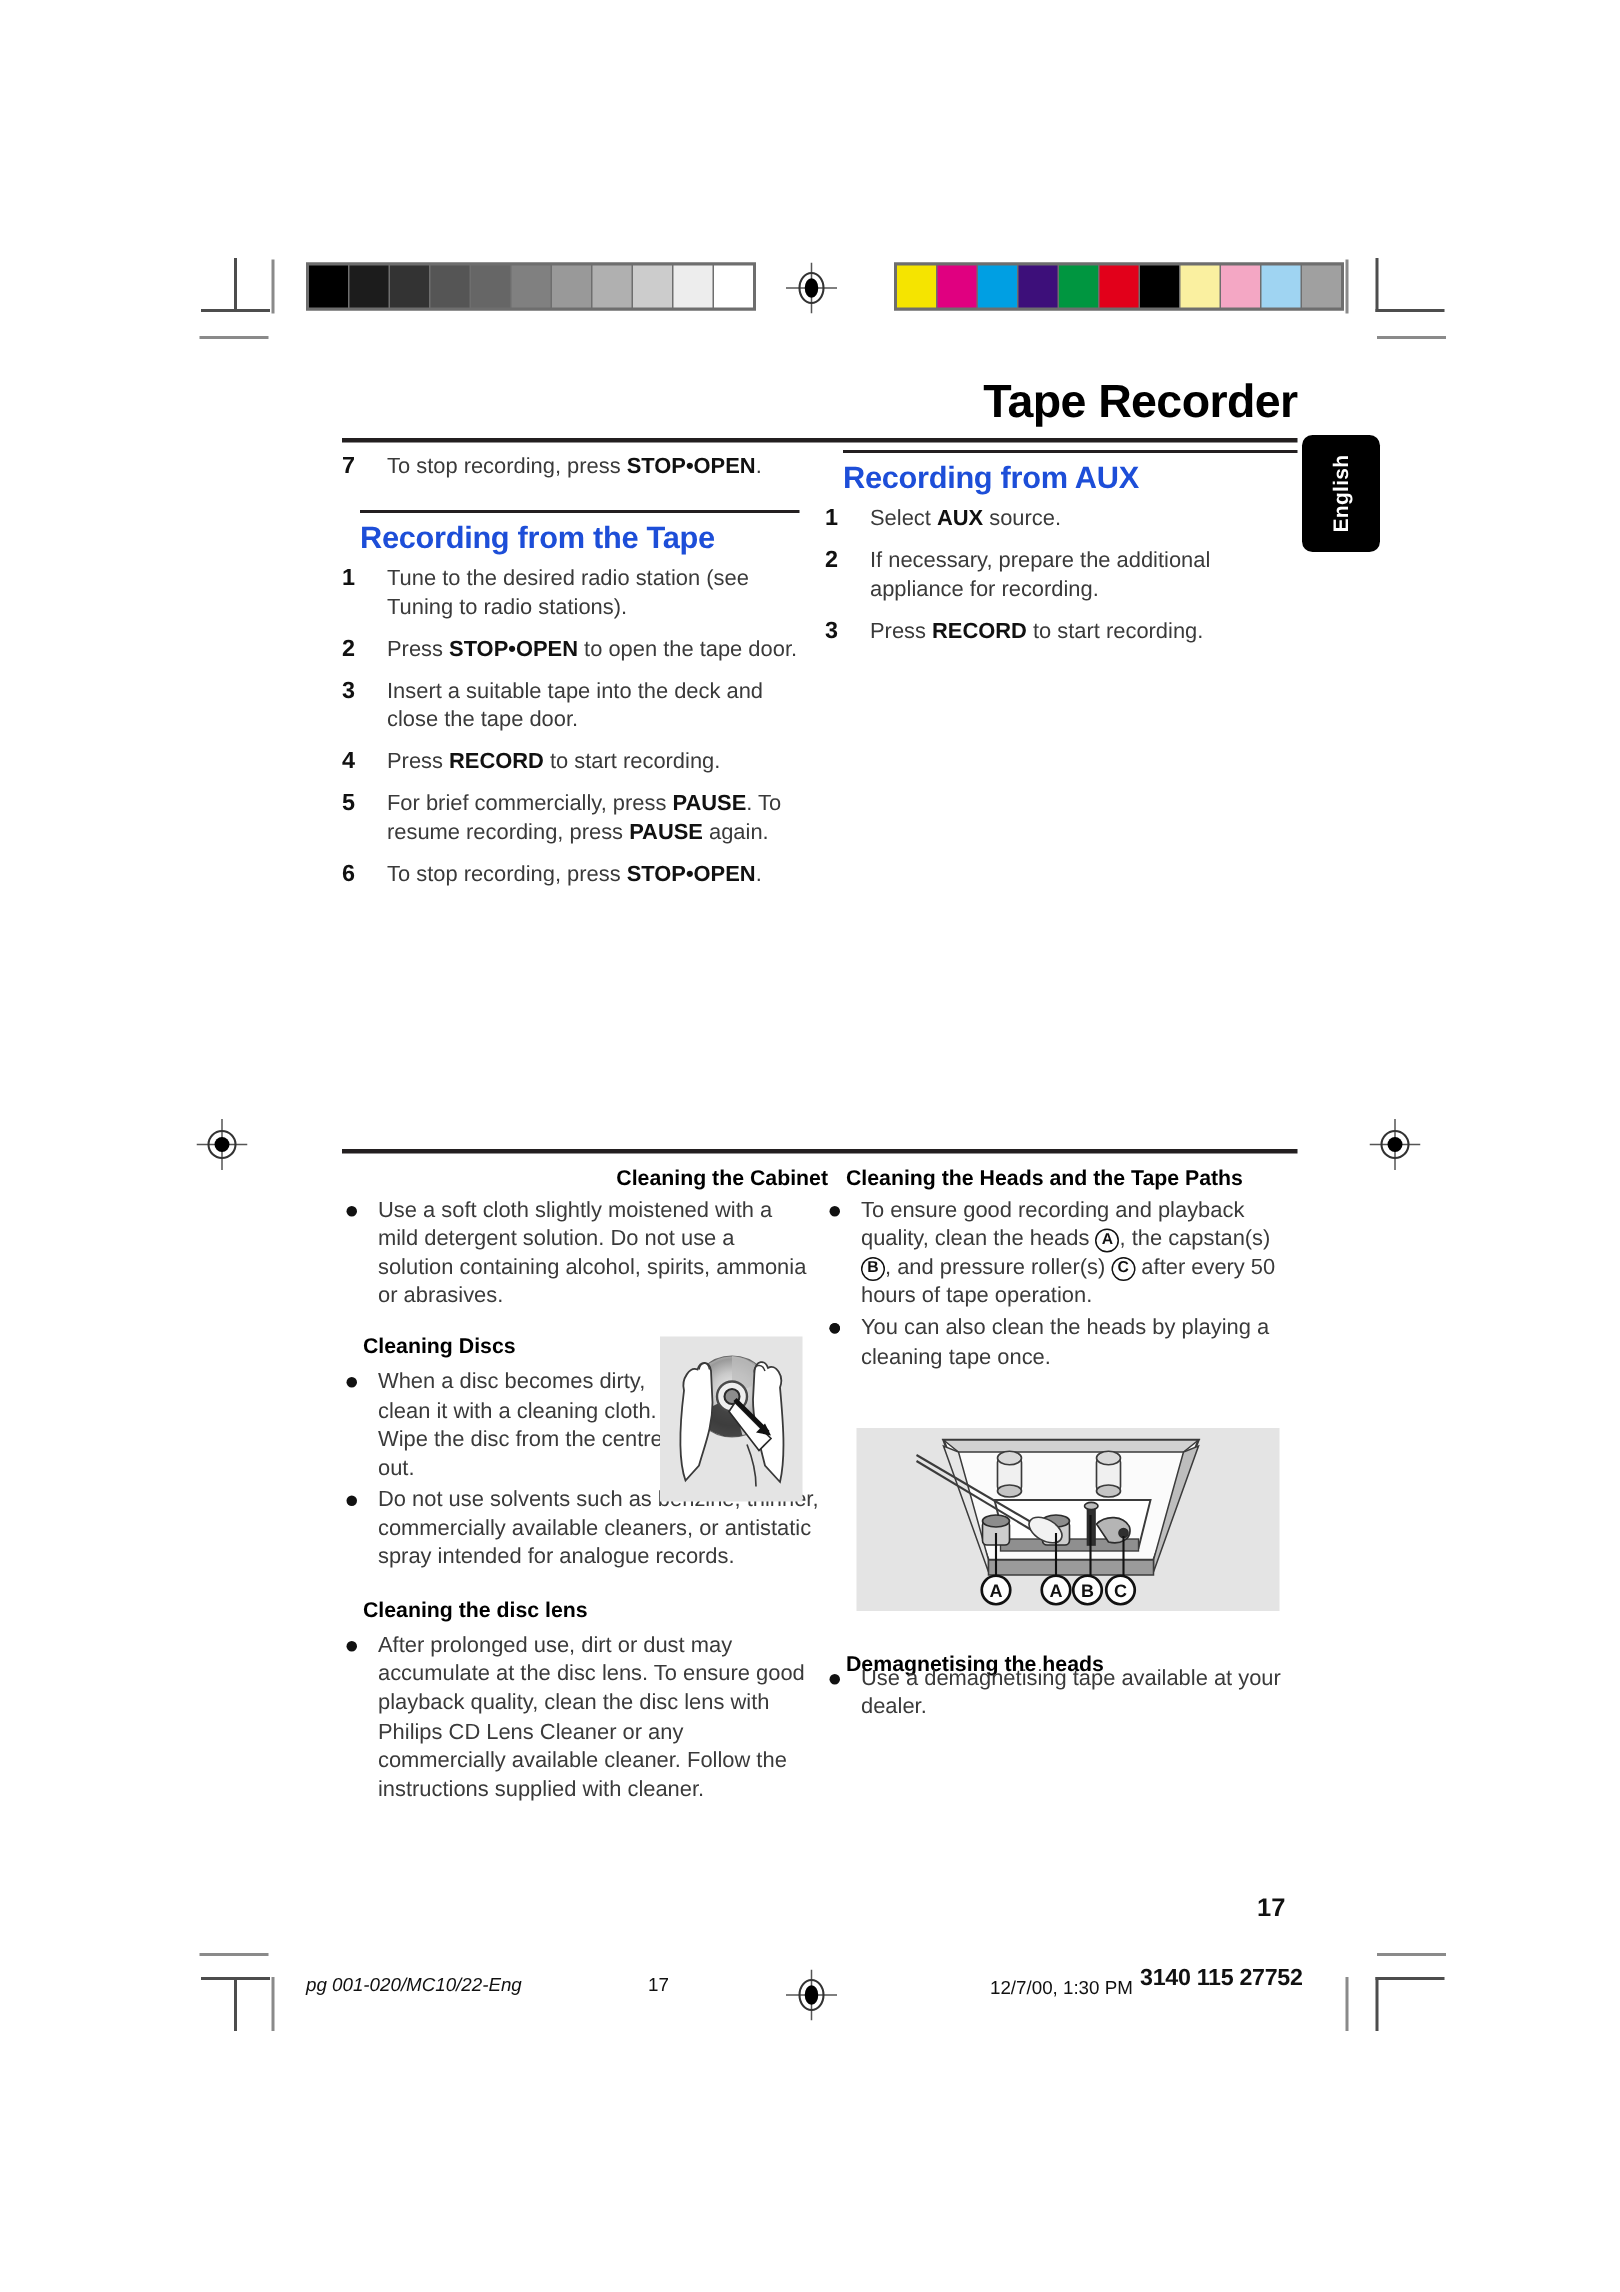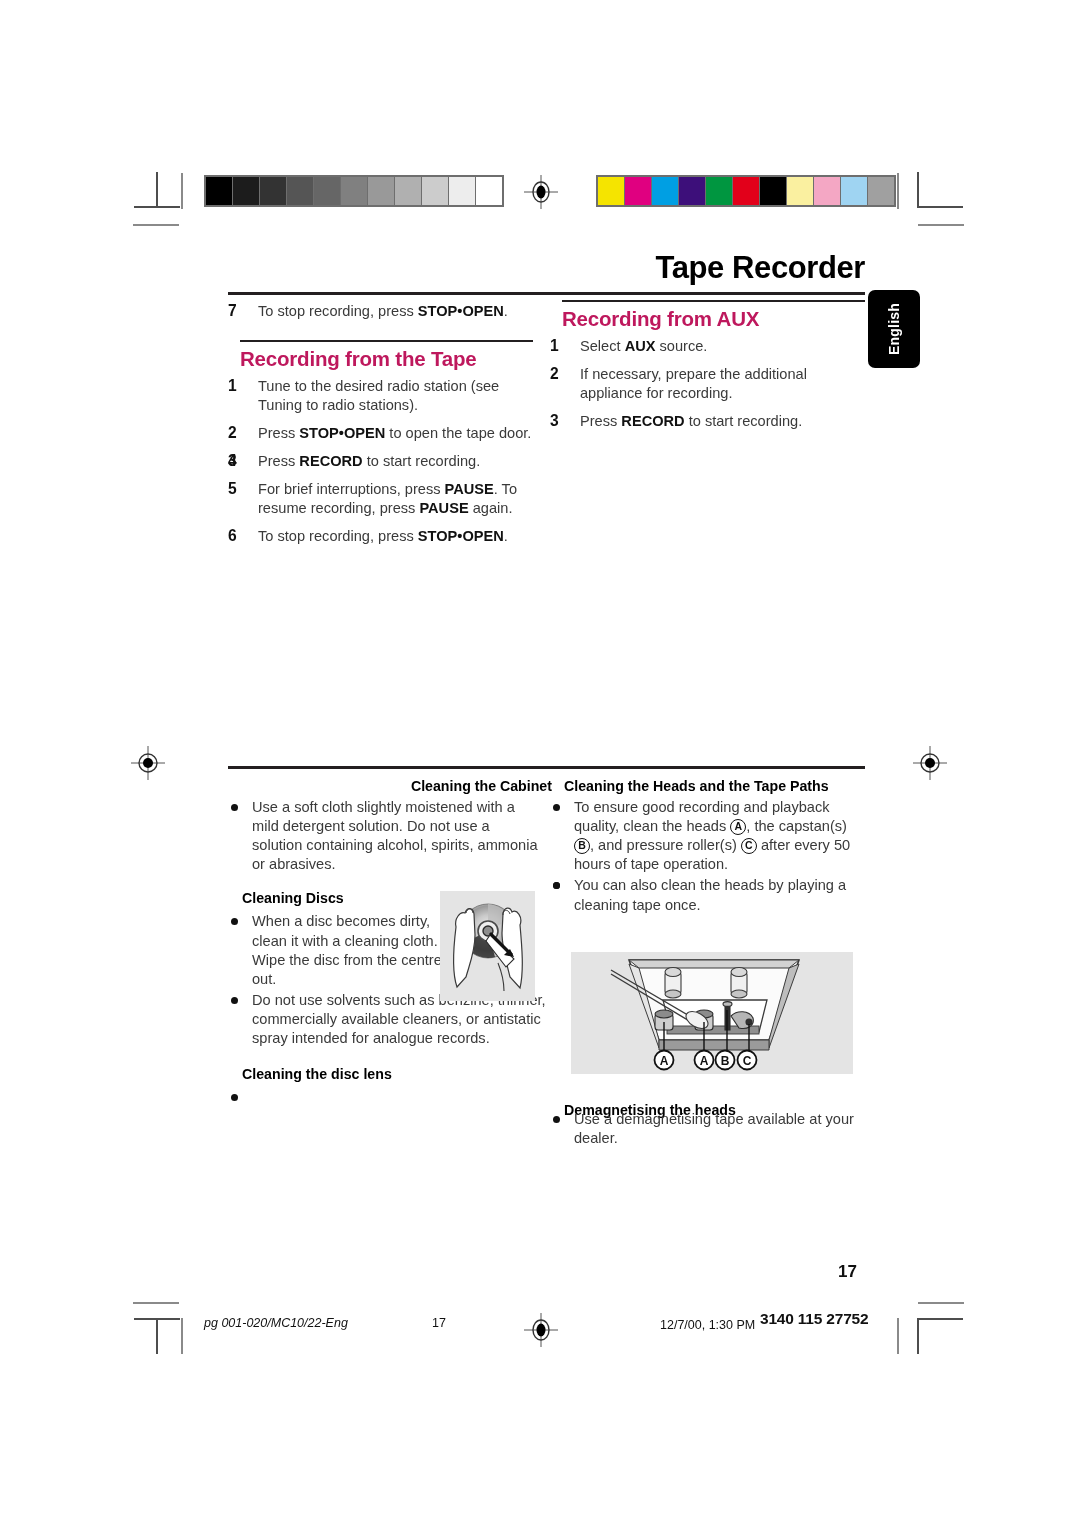--- a/index.html
+++ b/index.html
@@ -55,7 +55,7 @@
     font-weight: bold;
     font-size: 20.5px;
     letter-spacing: -0.2px;
-    color: #be185d;
+    color: #1d4ed8;
   }
   .sub-head {
     position: absolute;

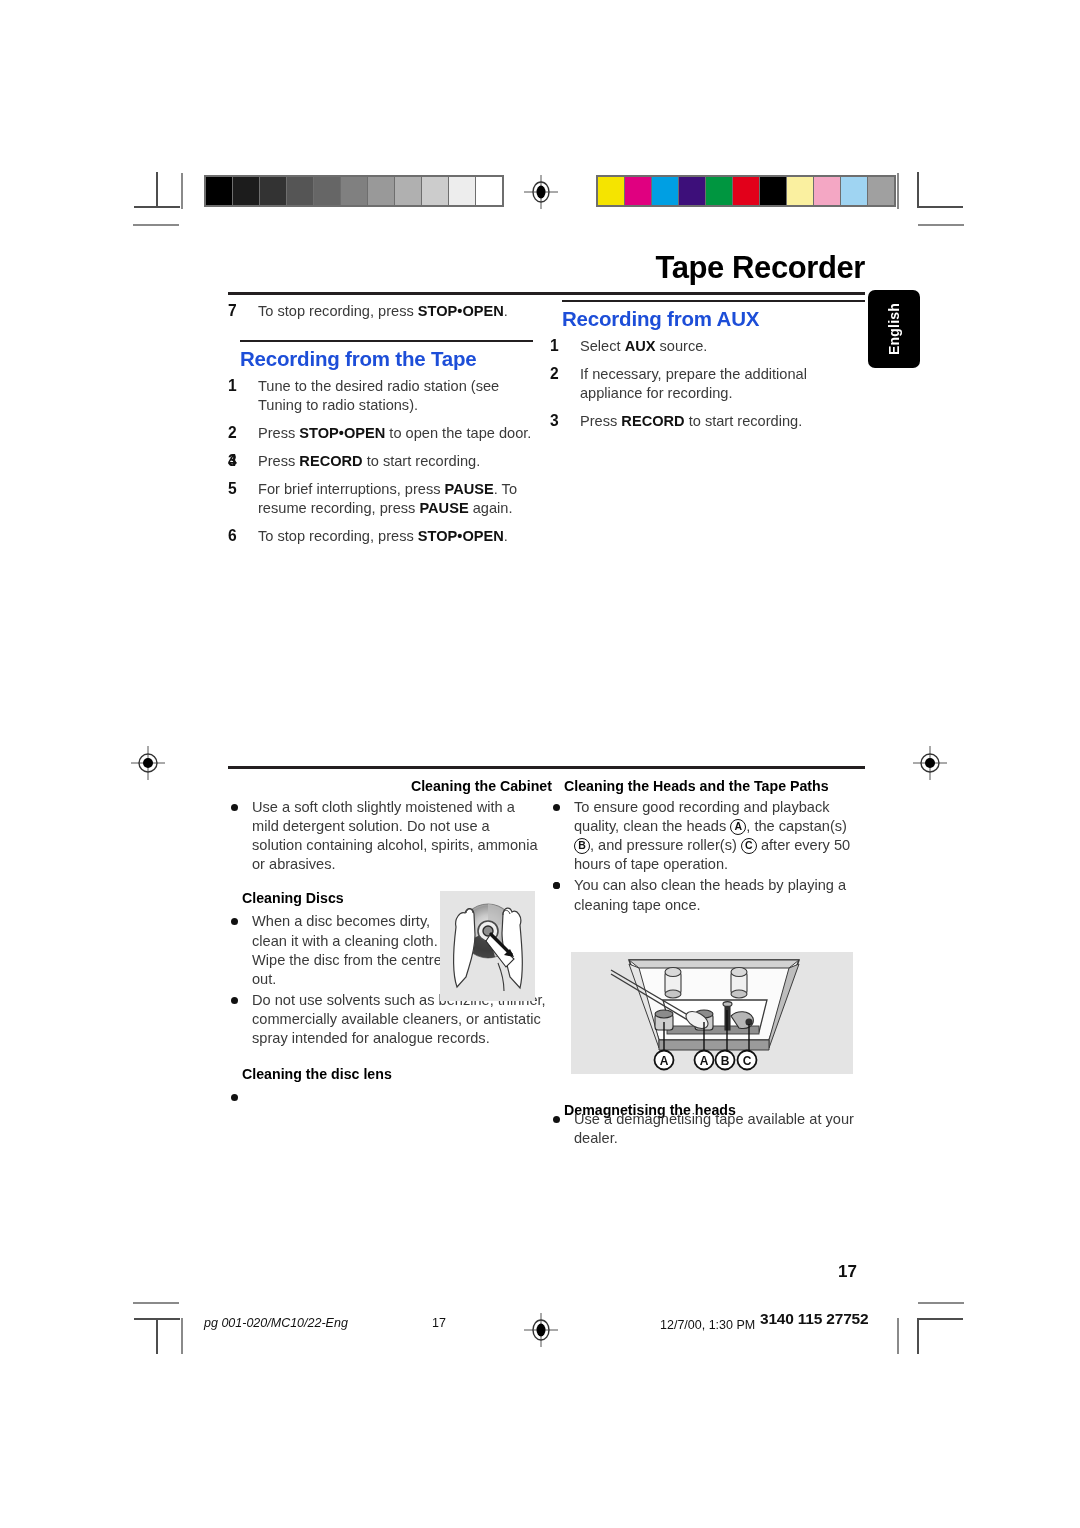--- a/index.html
+++ b/index.html
@@ -256,7 +256,7 @@
     <ol class="steps" id="radio-steps">
         <li><span class="num">1</span><span><span>Tune to the desired radio station (see Tuning to radio stations).</span></span></li>
         <li><span class="num">2</span><span><span>Press </span><b>STOP•OPEN</b><span> to open the tape door.</span></span></li>
-        <li><span class="num">3</span></li>
+        <li><span class="num">3</span><span><span>Insert a suitable tape into the deck and close the tape door.</span></span></li>
         <li><span class="num">4</span><span><span>Press </span><b>RECORD</b><span> to start recording.</span></span></li>
         <li><span class="num">5</span><span><span>For brief interruptions, press </span><b>PAUSE</b><span>. To resume recording, press </span><b>PAUSE</b><span> again.</span></span></li>
         <li><span class="num">6</span><span><span>To stop recording, press </span><b>STOP•OPEN</b><span>.</span></span></li>

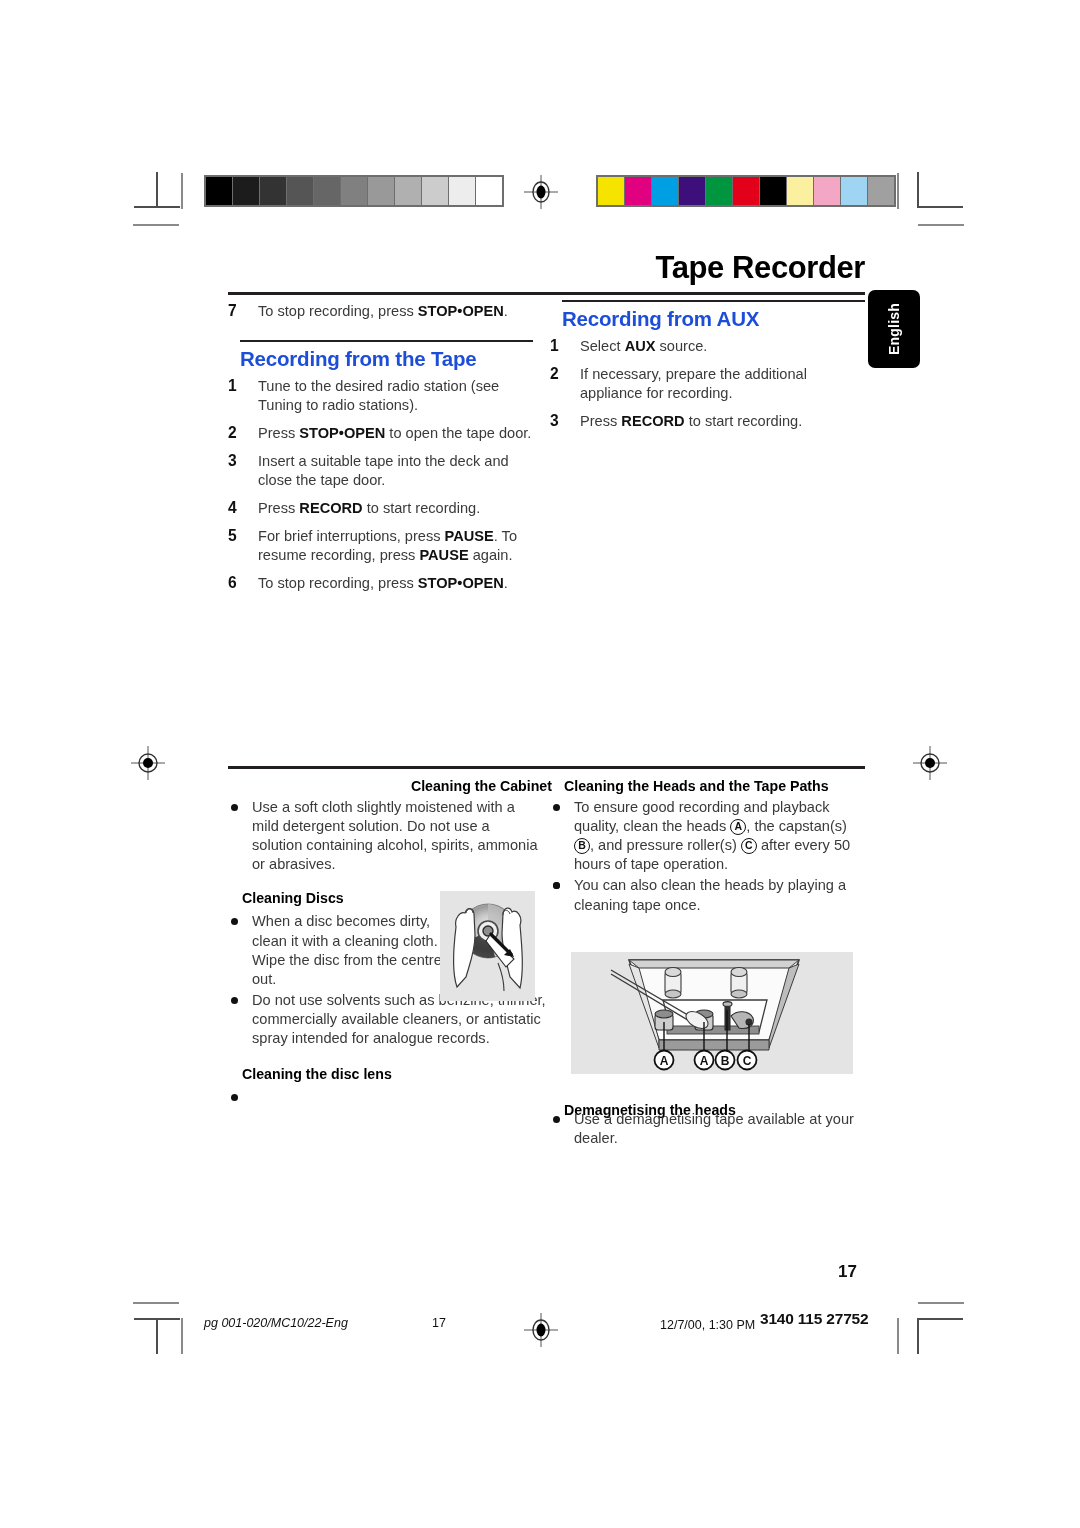--- a/index.html
+++ b/index.html
@@ -258,7 +258,7 @@
         <li><span class="num">2</span><span><span>Press </span><b>STOP•OPEN</b><span> to open the tape door.</span></span></li>
         <li><span class="num">3</span><span><span>Insert a suitable tape into the deck and close the tape door.</span></span></li>
         <li><span class="num">4</span><span><span>Press </span><b>RECORD</b><span> to start recording.</span></span></li>
-        <li><span class="num">5</span><span><span>For brief interruptions, press </span><b>PAUSE</b><span>. To resume recording, press </span><b>PAUSE</b><span> again.</span></span></li>
+        <li><span class="num">5</span><span><span>For brief commercially, press </span><b>PAUSE</b><span>. To resume recording, press </span><b>PAUSE</b><span> again.</span></span></li>
         <li><span class="num">6</span><span><span>To stop recording, press </span><b>STOP•OPEN</b><span>.</span></span></li>
       </ol>
   </div>

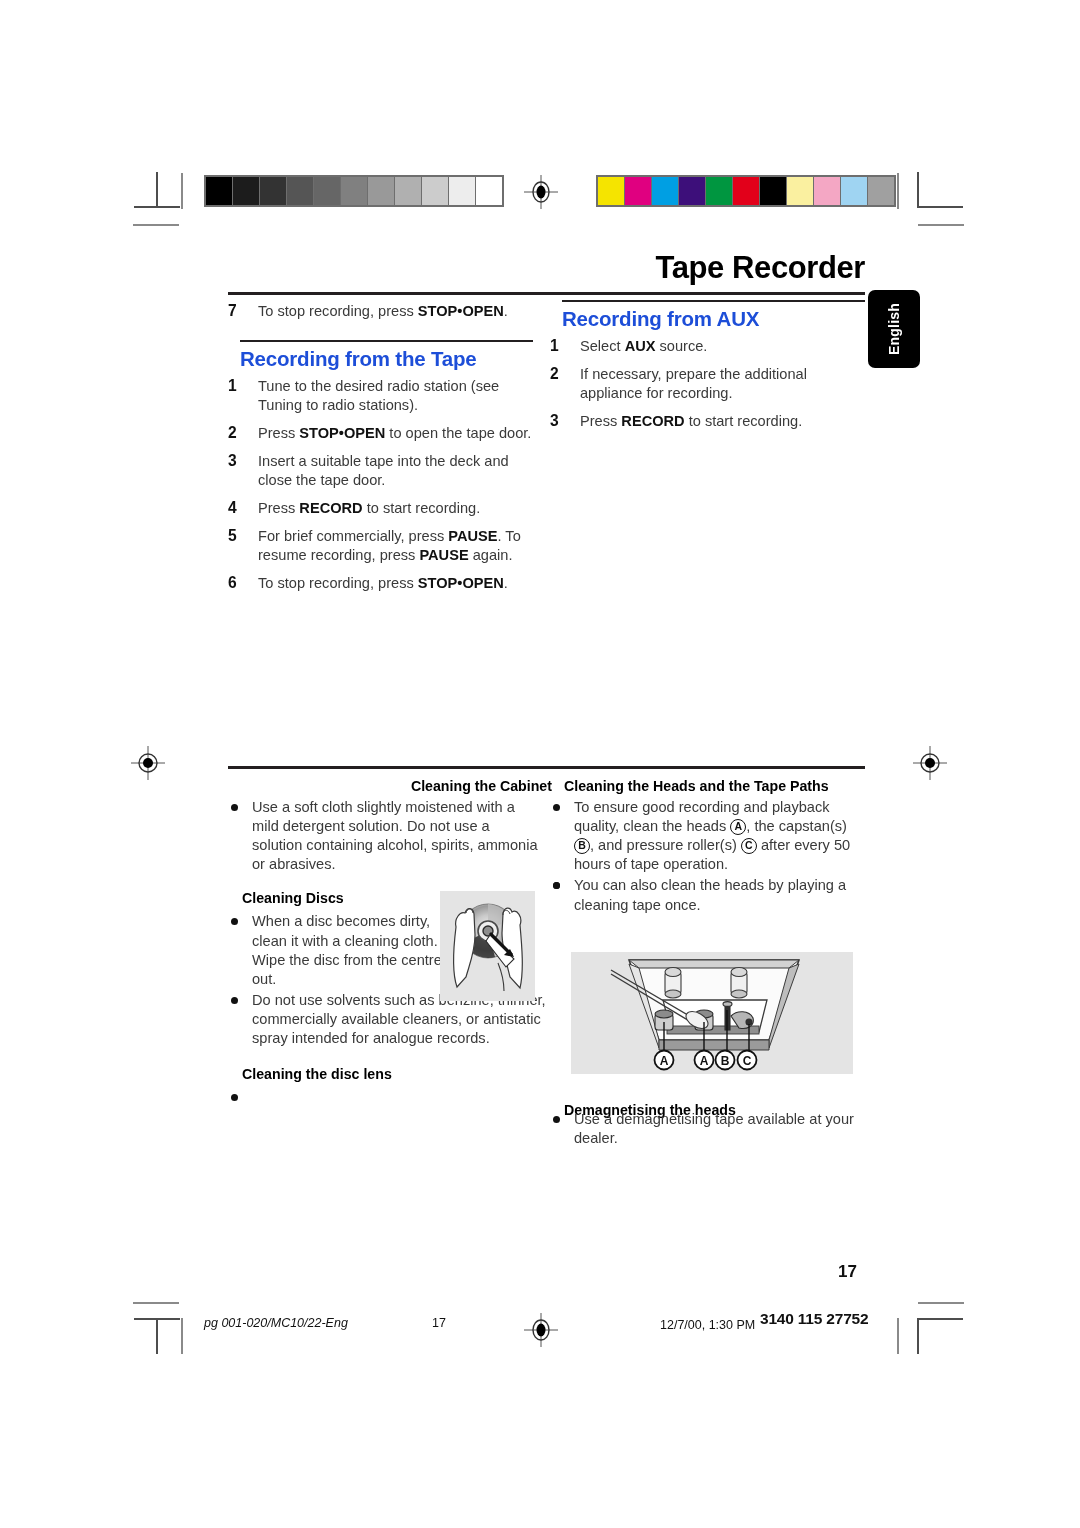--- a/index.html
+++ b/index.html
@@ -291,7 +291,7 @@
 
     <div class="sub-head" style="position:relative; left:14px; top:16px;">Cleaning the disc lens</div>
     <ul class="bullets" id="lens-bullets" style="margin-top:22px;">
-        <li><span class="dot"></span></li>
+        <li><span class="dot"></span><span>After prolonged use, dirt or dust may accumulate at the disc lens. To ensure good playback quality, clean the disc lens with Philips CD Lens Cleaner or any commercially available cleaner. Follow the instructions supplied with cleaner.</span></li>
       </ul>
   </div>
 

